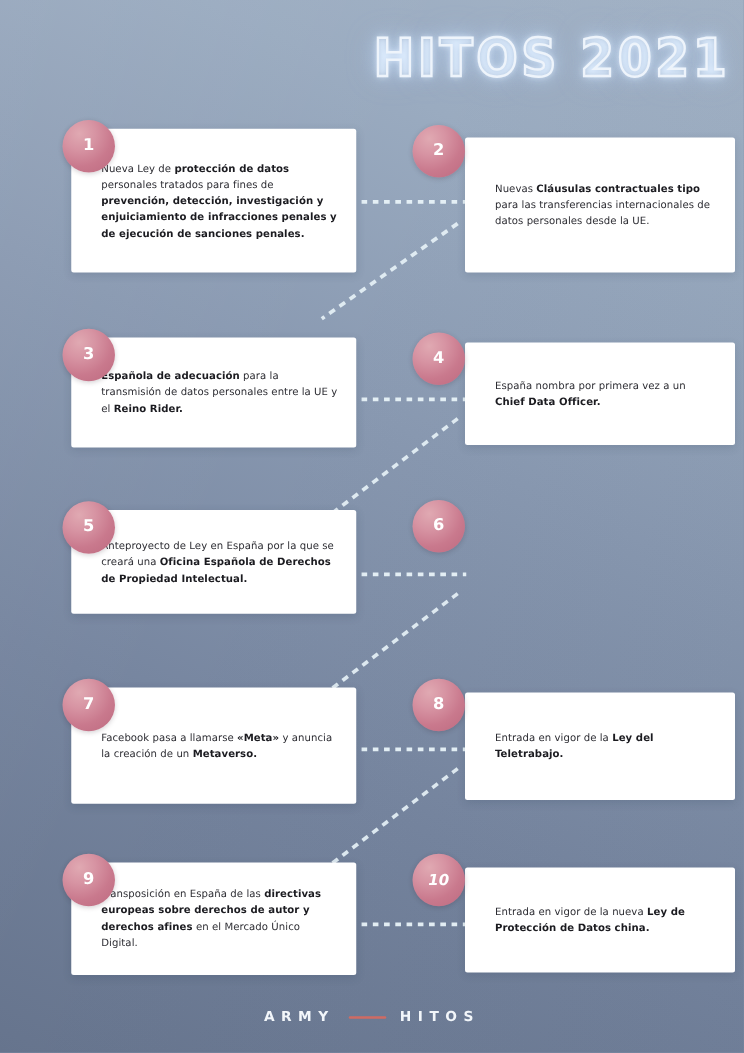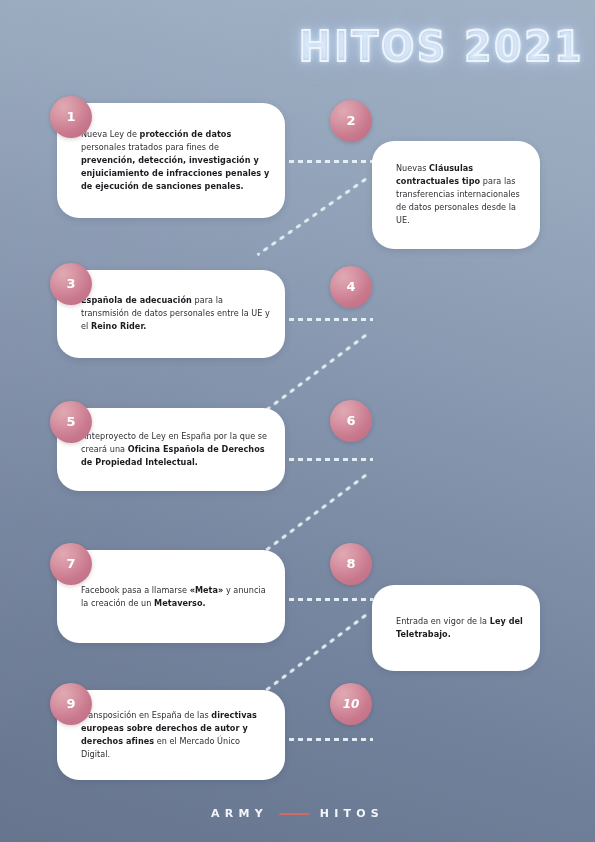--- a/index.html
+++ b/index.html
@@ -70,7 +70,7 @@
   .card {
     position: absolute;
     background: #ffffff;
-    border-radius: 22px;
+    border-radius: 2px;
     box-shadow: 0 2px 7px rgba(40,55,80,0.16);
   }
 

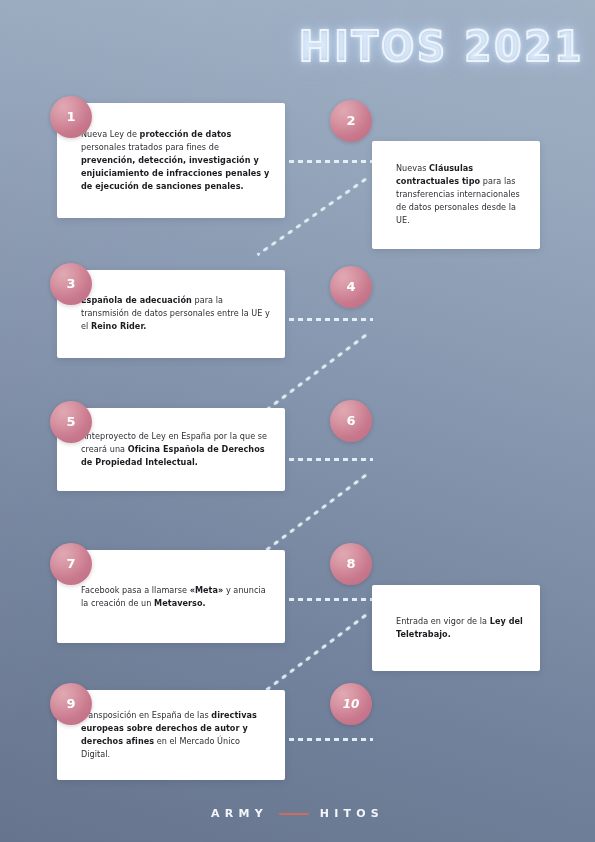--- a/index.html
+++ b/index.html
@@ -91,7 +91,7 @@
   
   .col-l { left: 57px;  width: 228px; }
   
-  .col-r { left: 372px; width: 168px; margin-top: 31px; }
+  .col-r { left: 372px; width: 216px; }
 
   .row1 { top: 103px; height: 115px; }
   .row2 { top: 270px; height:  88px; }

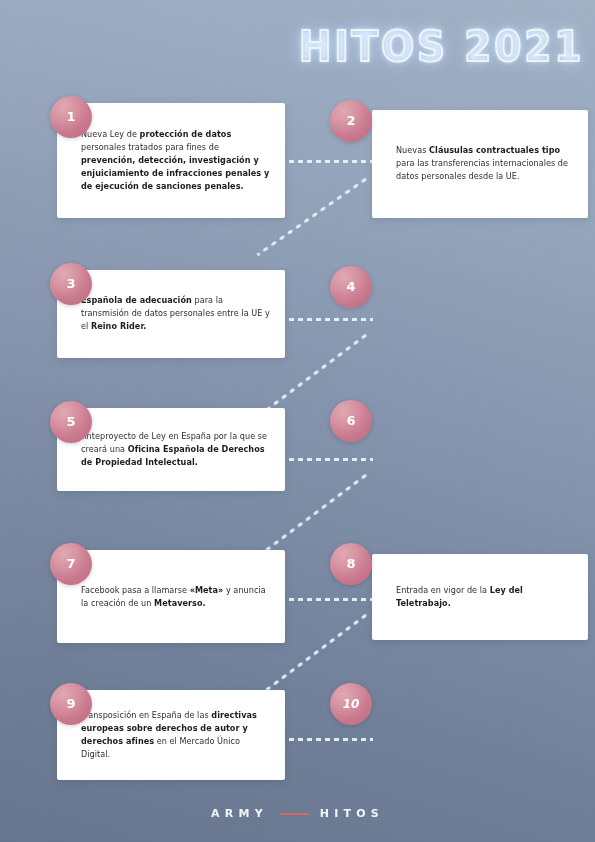--- a/index.html
+++ b/index.html
@@ -225,6 +225,9 @@
   <div class="card col-l row2">
     <div class="card-text"><b>Española de adecuación</b> para la transmisión de datos personales entre la UE y el <b>Reino Rider.</b></div>
   </div>
+  <div class="card col-r r-row2">
+    <div class="card-text">España nombra por primera vez a un <b>Chief Data Officer.</b></div>
+  </div>
 
   <div class="card col-l row3">
     <div class="card-text">Anteproyecto de Ley en España por la que se creará una <b>Oficina Española de Derechos de Propiedad Intelectual.</b></div>

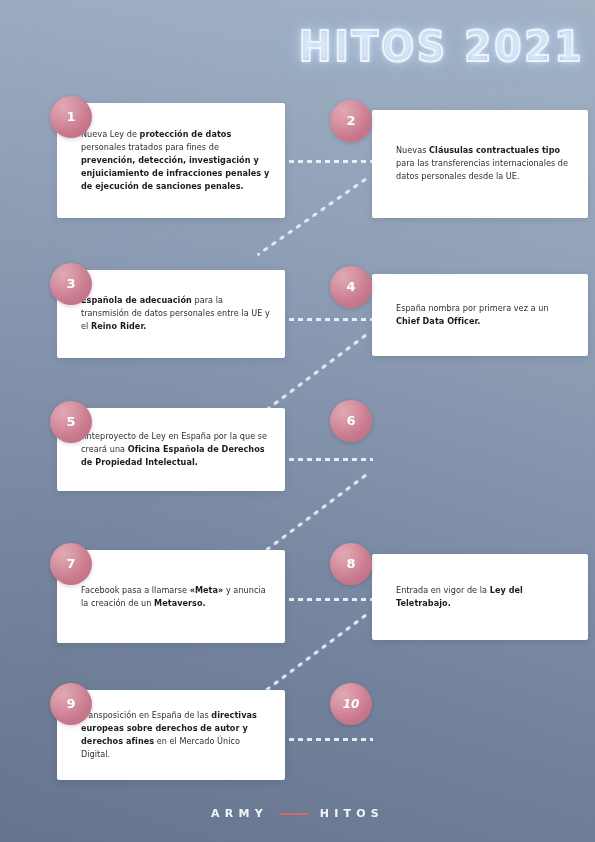--- a/index.html
+++ b/index.html
@@ -243,6 +243,9 @@
   <div class="card col-l row5">
     <div class="card-text">Transposición en España de las <b>directivas europeas sobre derechos de autor y derechos afines</b> en el Mercado Único Digital.</div>
   </div>
+  <div class="card col-r r-row5">
+    <div class="card-text">Entrada en vigor de la nueva <b>Ley de Protección de Datos china.</b></div>
+  </div>
 
   <div class="badge b1">1</div>
   <div class="badge b2">2</div>

